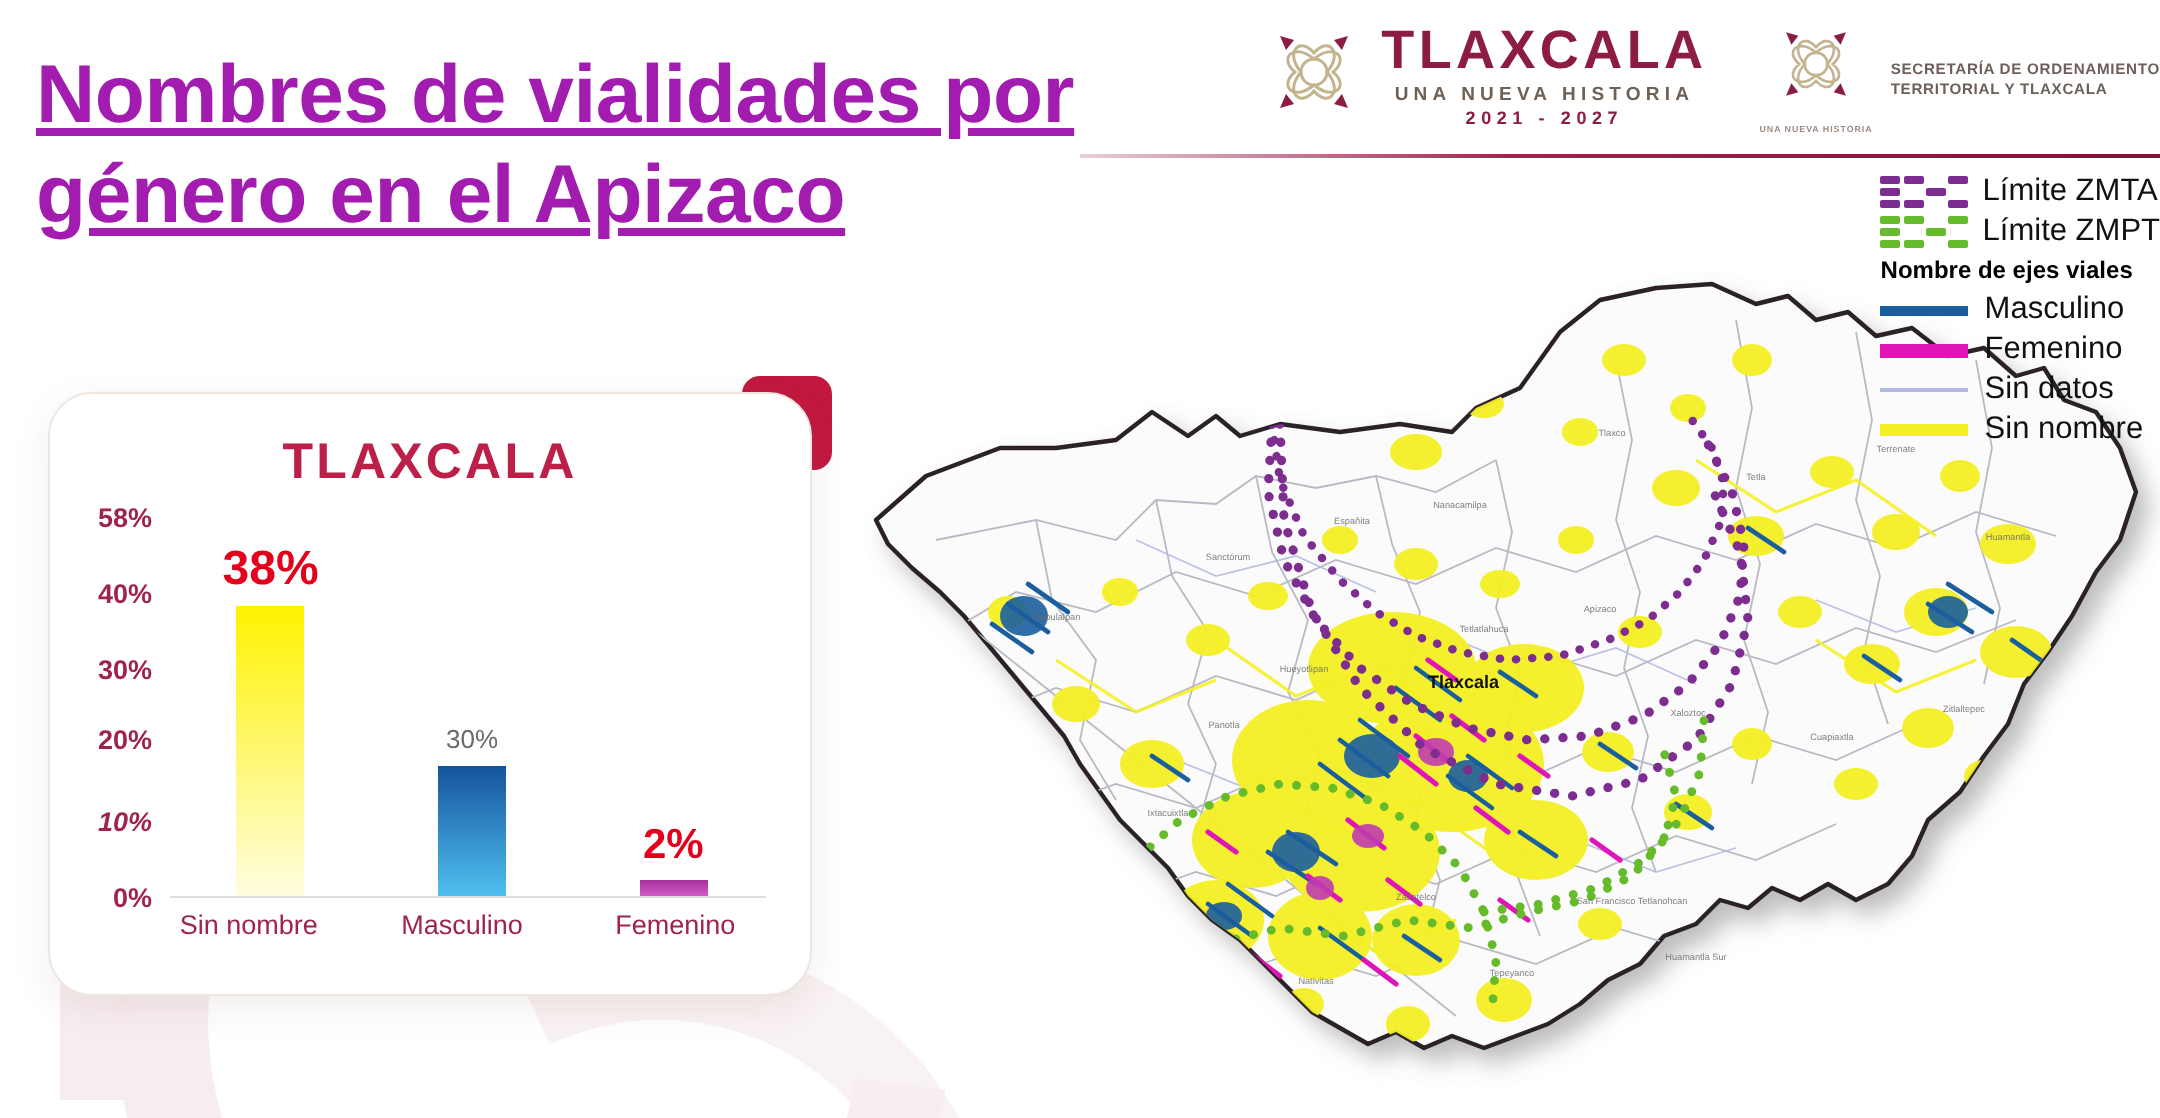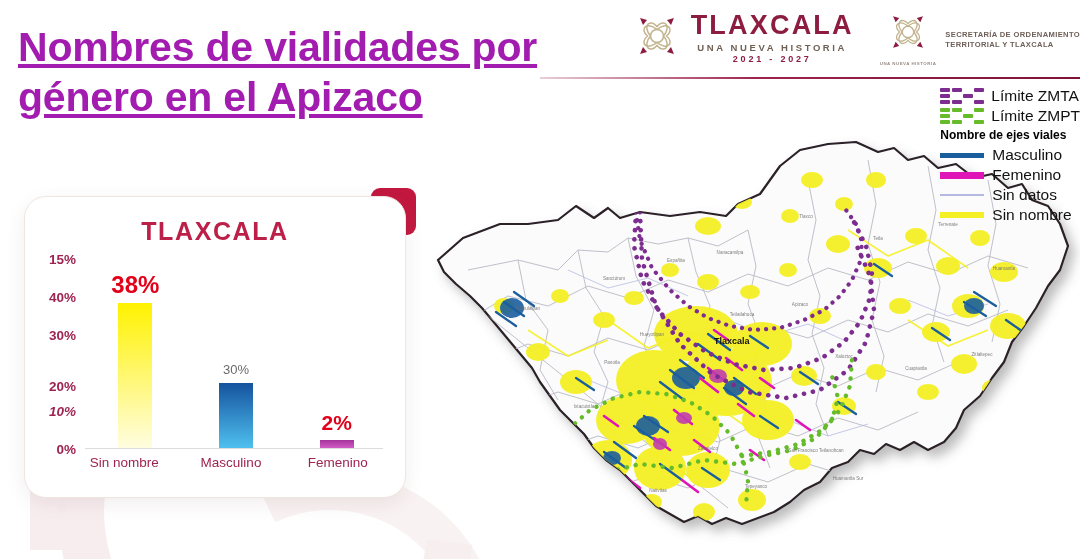--- a/index.html
+++ b/index.html
@@ -643,7 +643,7 @@
         <div class="ytick" style="top: 127px;">20%</div>
         <div class="ytick" style="top: 76px;">30%</div>
         <div class="ytick" style="top: 38px; margin-left: 44px;">40%</div>
-        <div class="ytick" style="top: 0px;">15%</div>
+        <div class="ytick" style="top: 0px;">58%</div>
         <div class="bar" style="left: 33.3333px; height: 144.4px; background: linear-gradient(rgb(255, 242, 0), rgb(255, 253, 224));"></div>
         <div class="bar-val" style="left: 50.3333px; bottom: 152.4px; color: rgb(226, 0, 26); font-size: 24px; font-weight: bold;">38%</div>
         <div class="bar" style="left: 134px; height: 64.6px; background: linear-gradient(rgb(21, 83, 158), rgb(79, 192, 239));"></div>

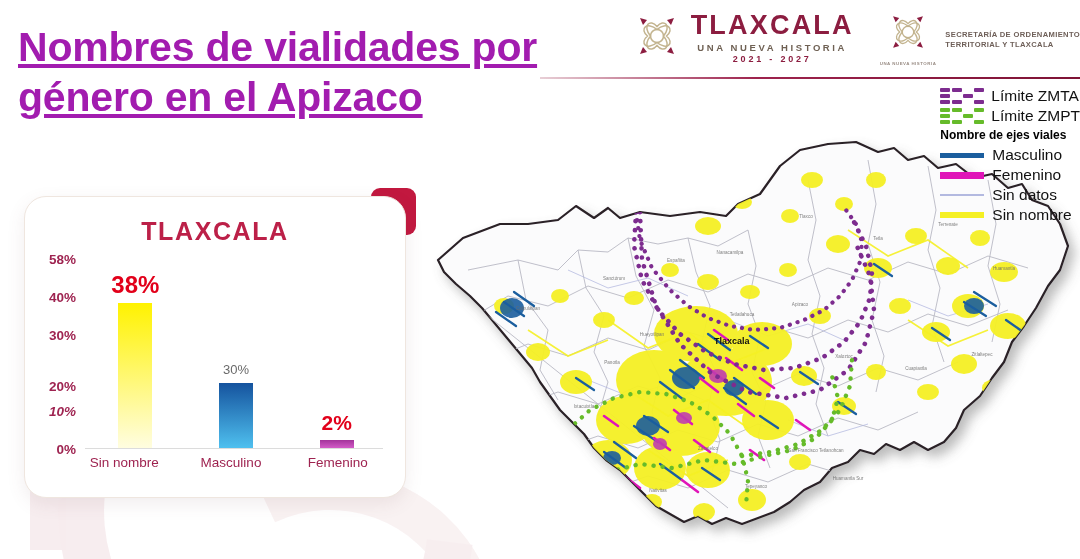--- a/index.html
+++ b/index.html
@@ -640,7 +640,7 @@
 
     <div class="ytick" style="top: 190px;">0%</div>
         <div class="ytick" style="top: 152px; font-style: italic;">10%</div>
-        <div class="ytick" style="top: 127px;">20%</div>
+        <div class="ytick" style="top: 111px;">20%</div>
         <div class="ytick" style="top: 76px;">30%</div>
         <div class="ytick" style="top: 38px; margin-left: 44px;">40%</div>
         <div class="ytick" style="top: 0px;">58%</div>

